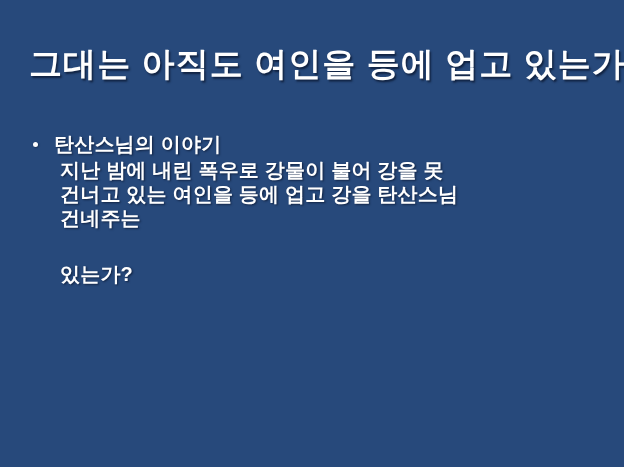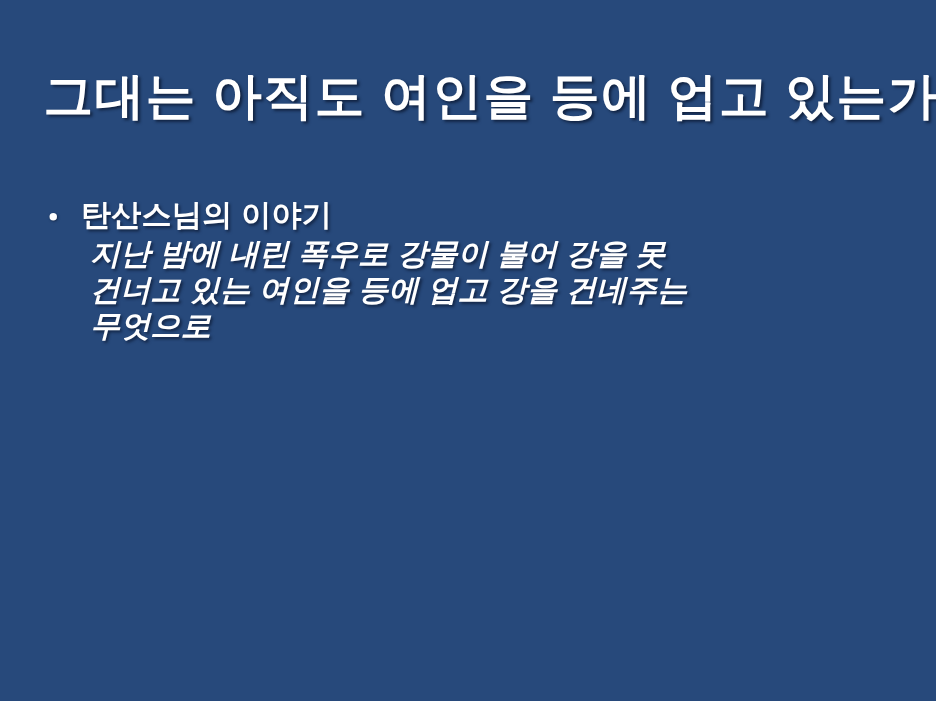--- a/index.html
+++ b/index.html
@@ -75,7 +75,6 @@
     padding-left: 32px;
     line-height: 24px;
     white-space: nowrap;
-    font-style: italic;
   }
 
   .cont-line {

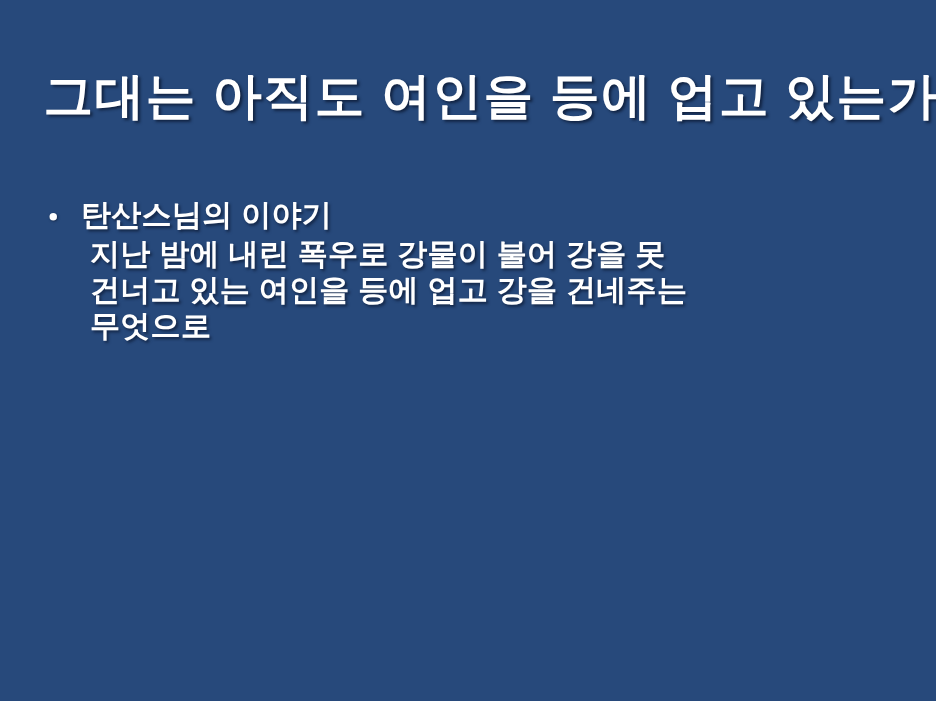--- a/index.html
+++ b/index.html
@@ -104,7 +104,7 @@
       <span class="btext">탄산스님의 이야기</span>
     </div>
     <div class="sub-line">지난 밤에 내린 폭우로 강물이 불어 강을 못</div>
-    <div class="sub-line">건너고 있는 여인을 등에 업고 강을 건네주는</div>
+    <div class="sub-line">건너고 있는 여인을 등에 업고 강을 탄산스님</div>
     <div class="sub-line">무엇으로</div>
 
     <div class="spacer-line"></div>

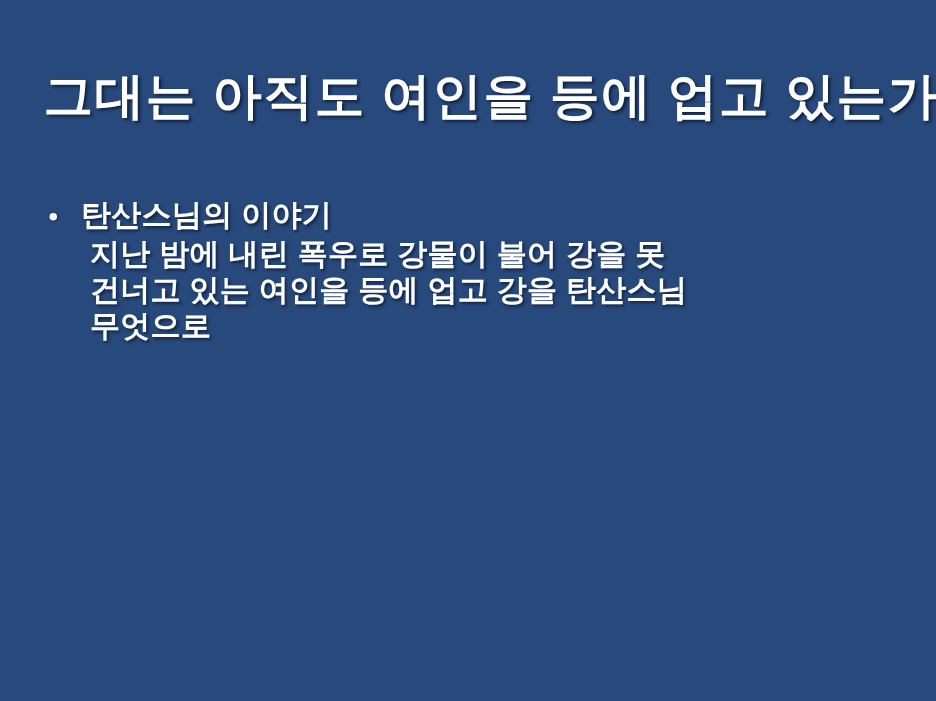--- a/index.html
+++ b/index.html
@@ -105,7 +105,7 @@
     </div>
     <div class="sub-line">지난 밤에 내린 폭우로 강물이 불어 강을 못</div>
     <div class="sub-line">건너고 있는 여인을 등에 업고 강을 탄산스님</div>
-    <div class="sub-line">무엇으로</div>
+    <div class="sub-line">건네주는</div>
 
     <div class="spacer-line"></div>
 

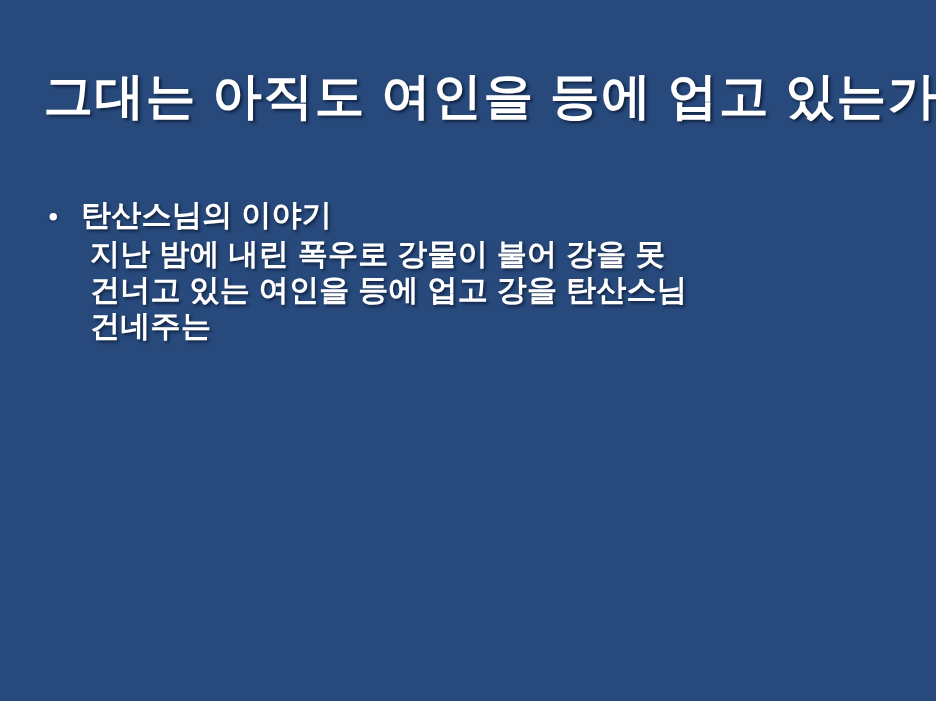--- a/index.html
+++ b/index.html
@@ -110,6 +110,7 @@
     <div class="spacer-line"></div>
 
 
+    <div class="cont-line">있는가?</div>
 
   </div>
 </div>

